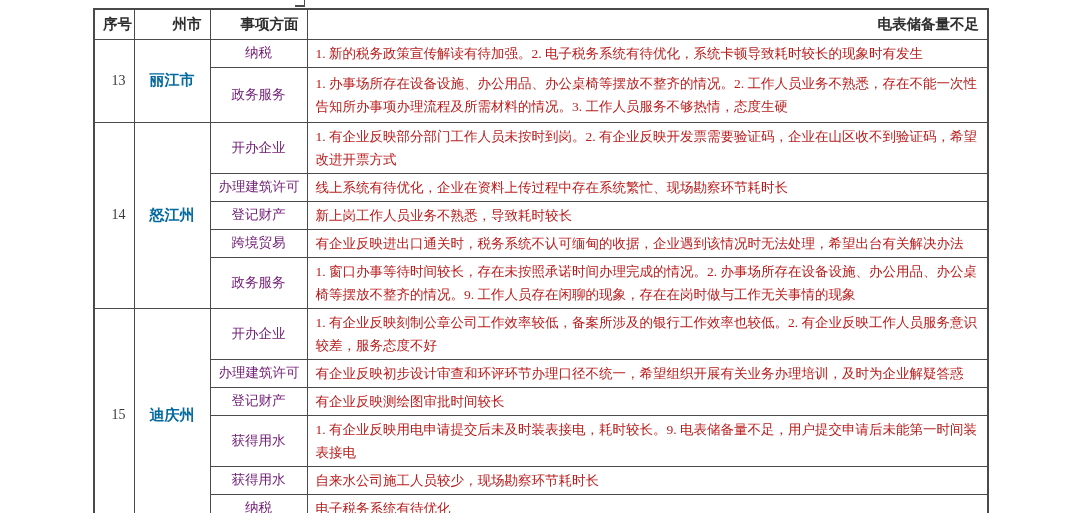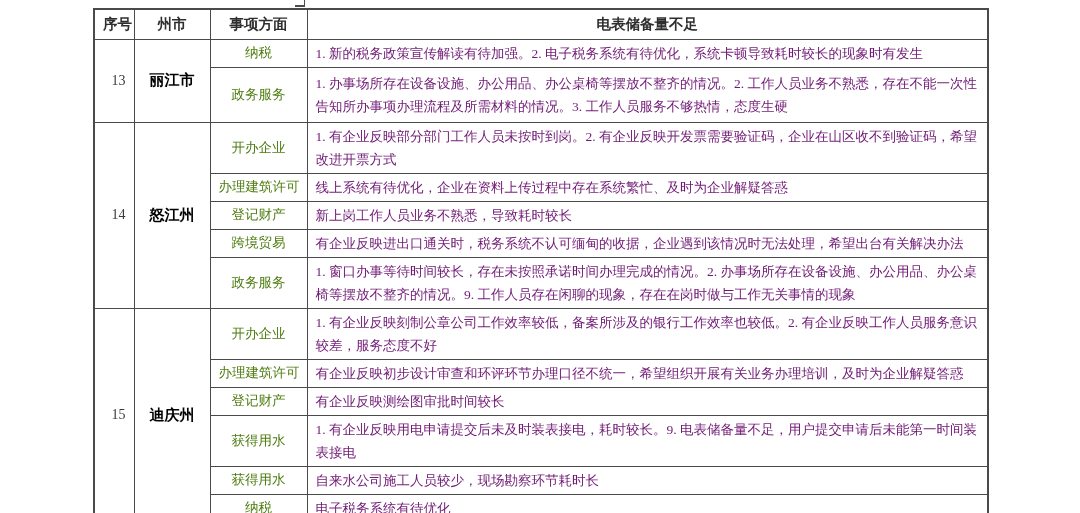--- a/index.html
+++ b/index.html
@@ -46,7 +46,7 @@
     font-family: "Liberation Sans", sans-serif;
     font-weight: bold;
     font-size: 14.5px;
-    text-align: center;
+    text-align: right;
     color: #2e2e2e;
     white-space: nowrap;
   }

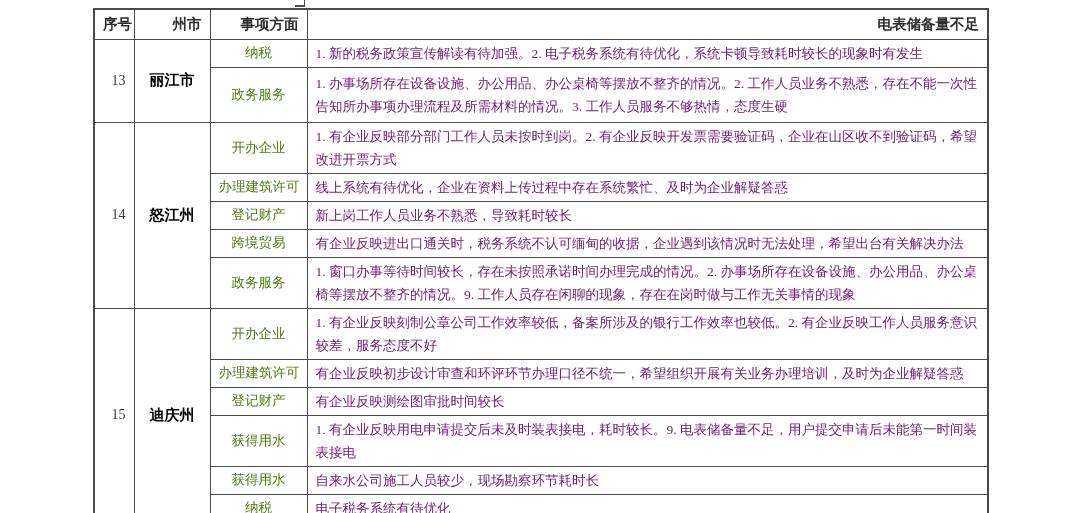--- a/index.html
+++ b/index.html
@@ -66,7 +66,7 @@
   td.aspect {
     text-align: center;
     font-size: 13.5px;
-    color: #4d7c0f;
+    color: #701a75;
     white-space: nowrap;
     padding: 2px 4px;
   }

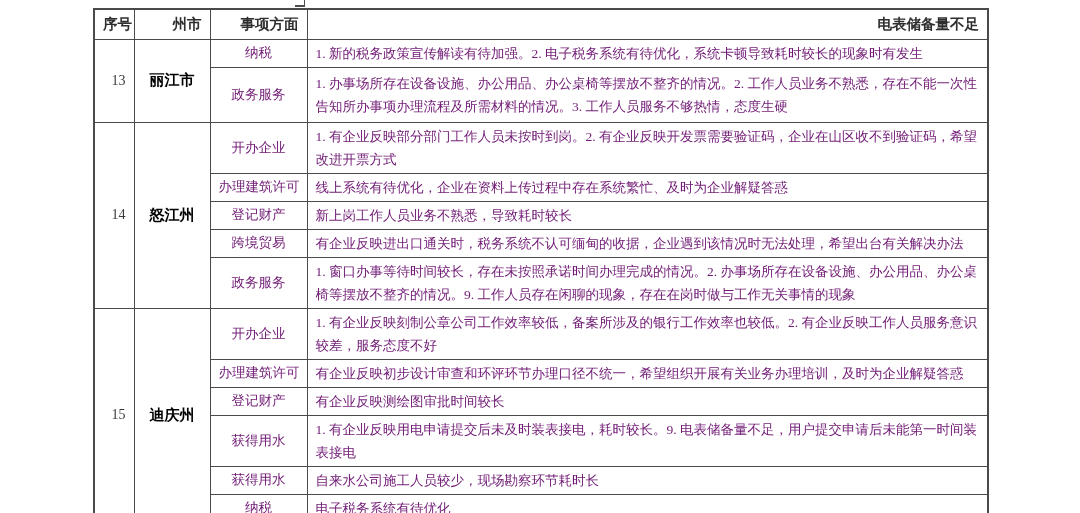--- a/index.html
+++ b/index.html
@@ -74,7 +74,7 @@
     text-align: left;
     font-size: 13.5px;
     line-height: 23px;
-    color: #701a75;
+    color: #b91c1c;
     padding: 3px 12px;
   }
   tr.h30 { height: 30px; }

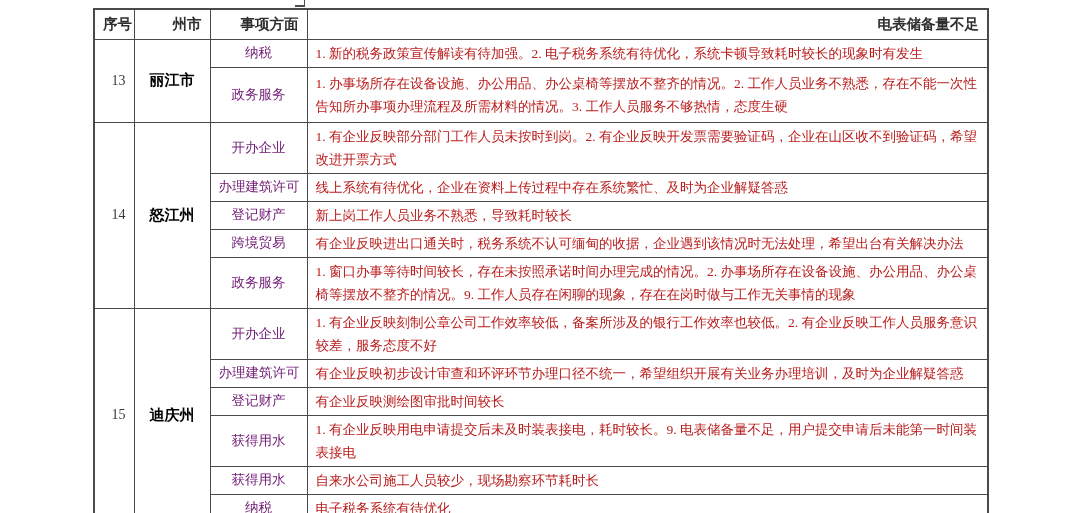--- a/index.html
+++ b/index.html
@@ -60,7 +60,7 @@
     font-weight: bold;
     text-align: center;
     font-size: 15px;
-    color: #000000;
+    color: #0369a1;
     white-space: nowrap;
   }
   td.aspect {

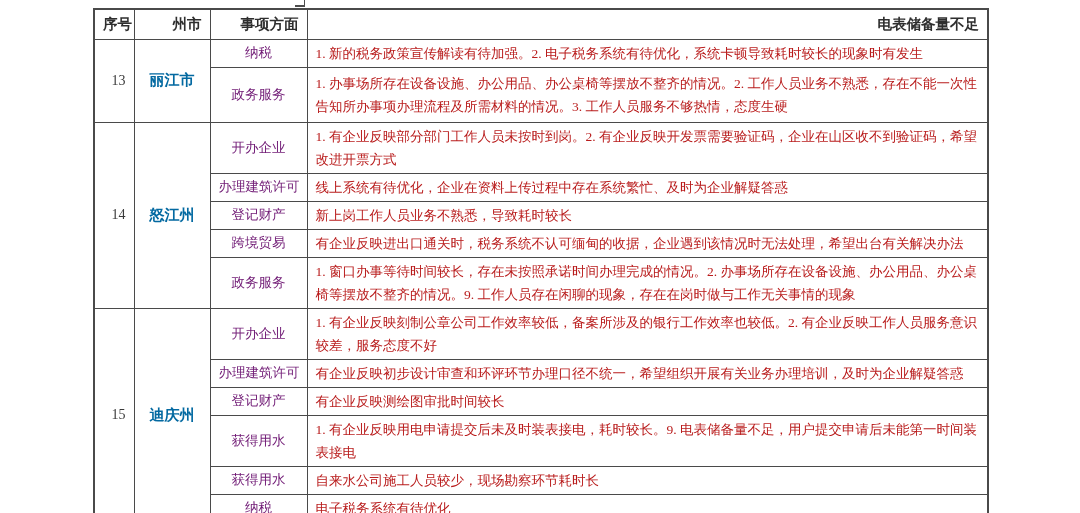--- a/index.html
+++ b/index.html
@@ -127,7 +127,7 @@
       </tr>
       <tr class="h28">
         <td class="aspect">办理建筑许可</td>
-        <td class="problem">线上系统有待优化，企业在资料上传过程中存在系统繁忙、及时为企业解疑答惑</td>
+        <td class="problem">线上系统有待优化，企业在资料上传过程中存在系统繁忙、现场勘察环节耗时长</td>
       </tr>
       <tr class="h28">
         <td class="aspect">登记财产</td>

